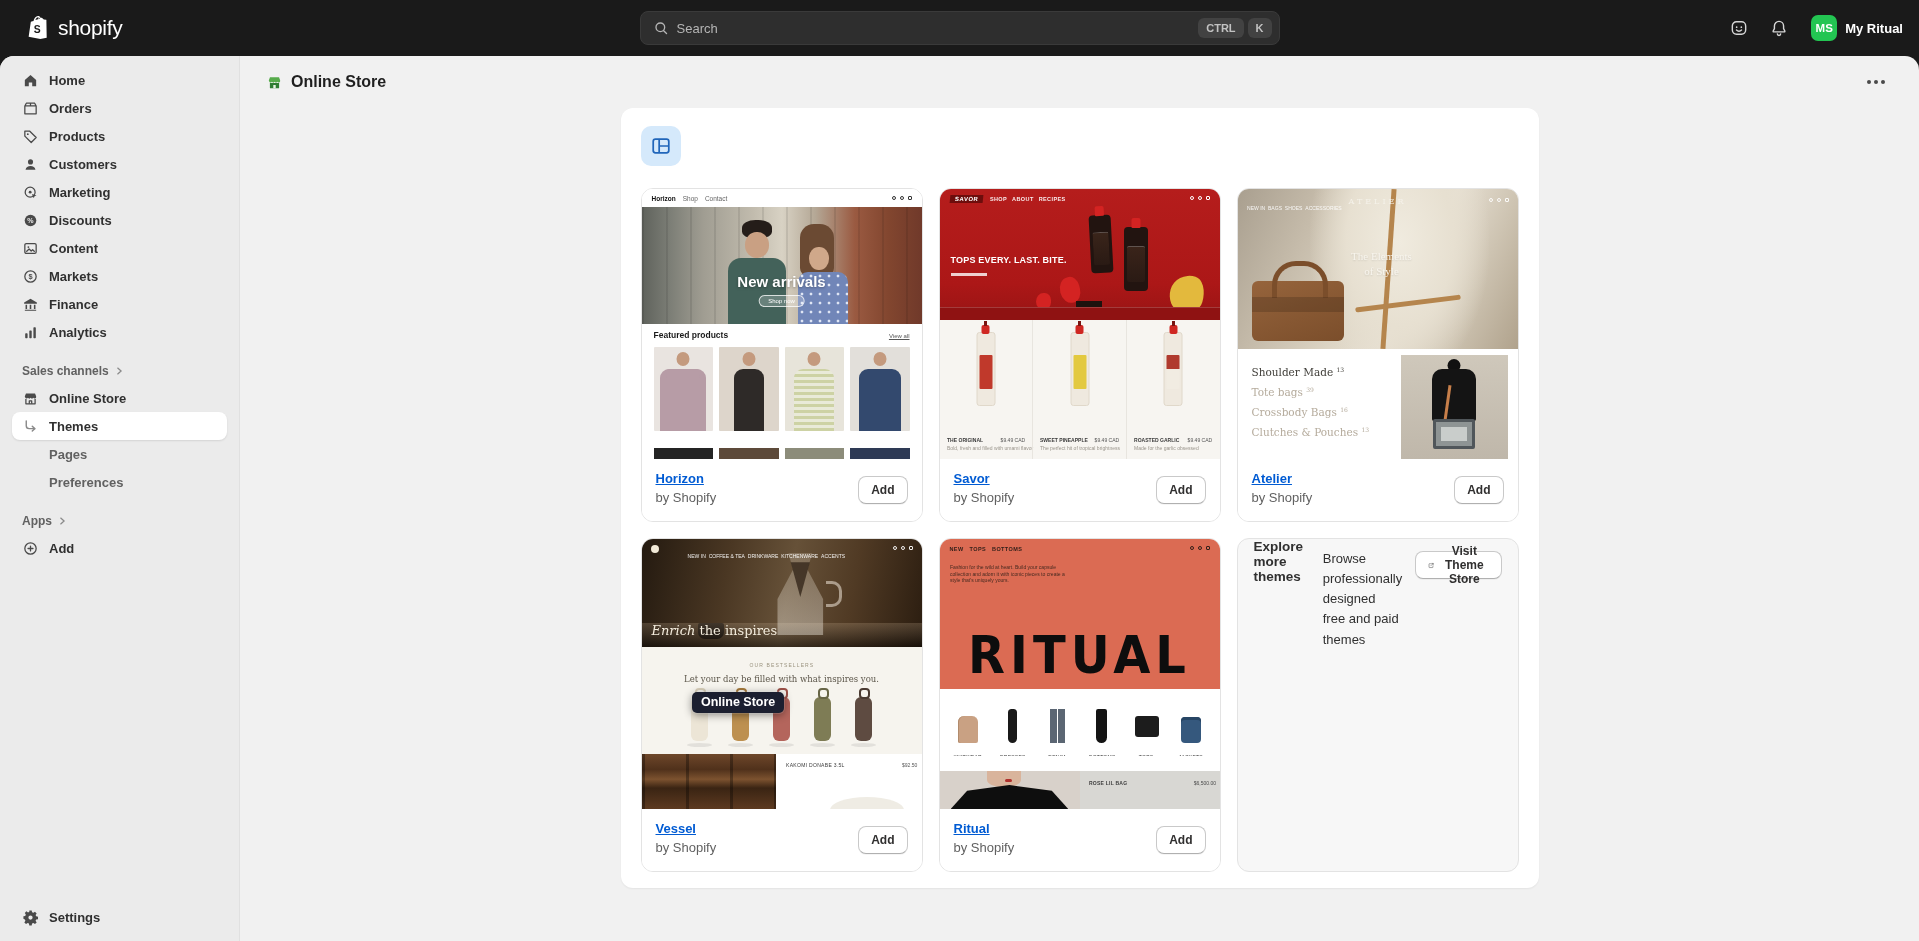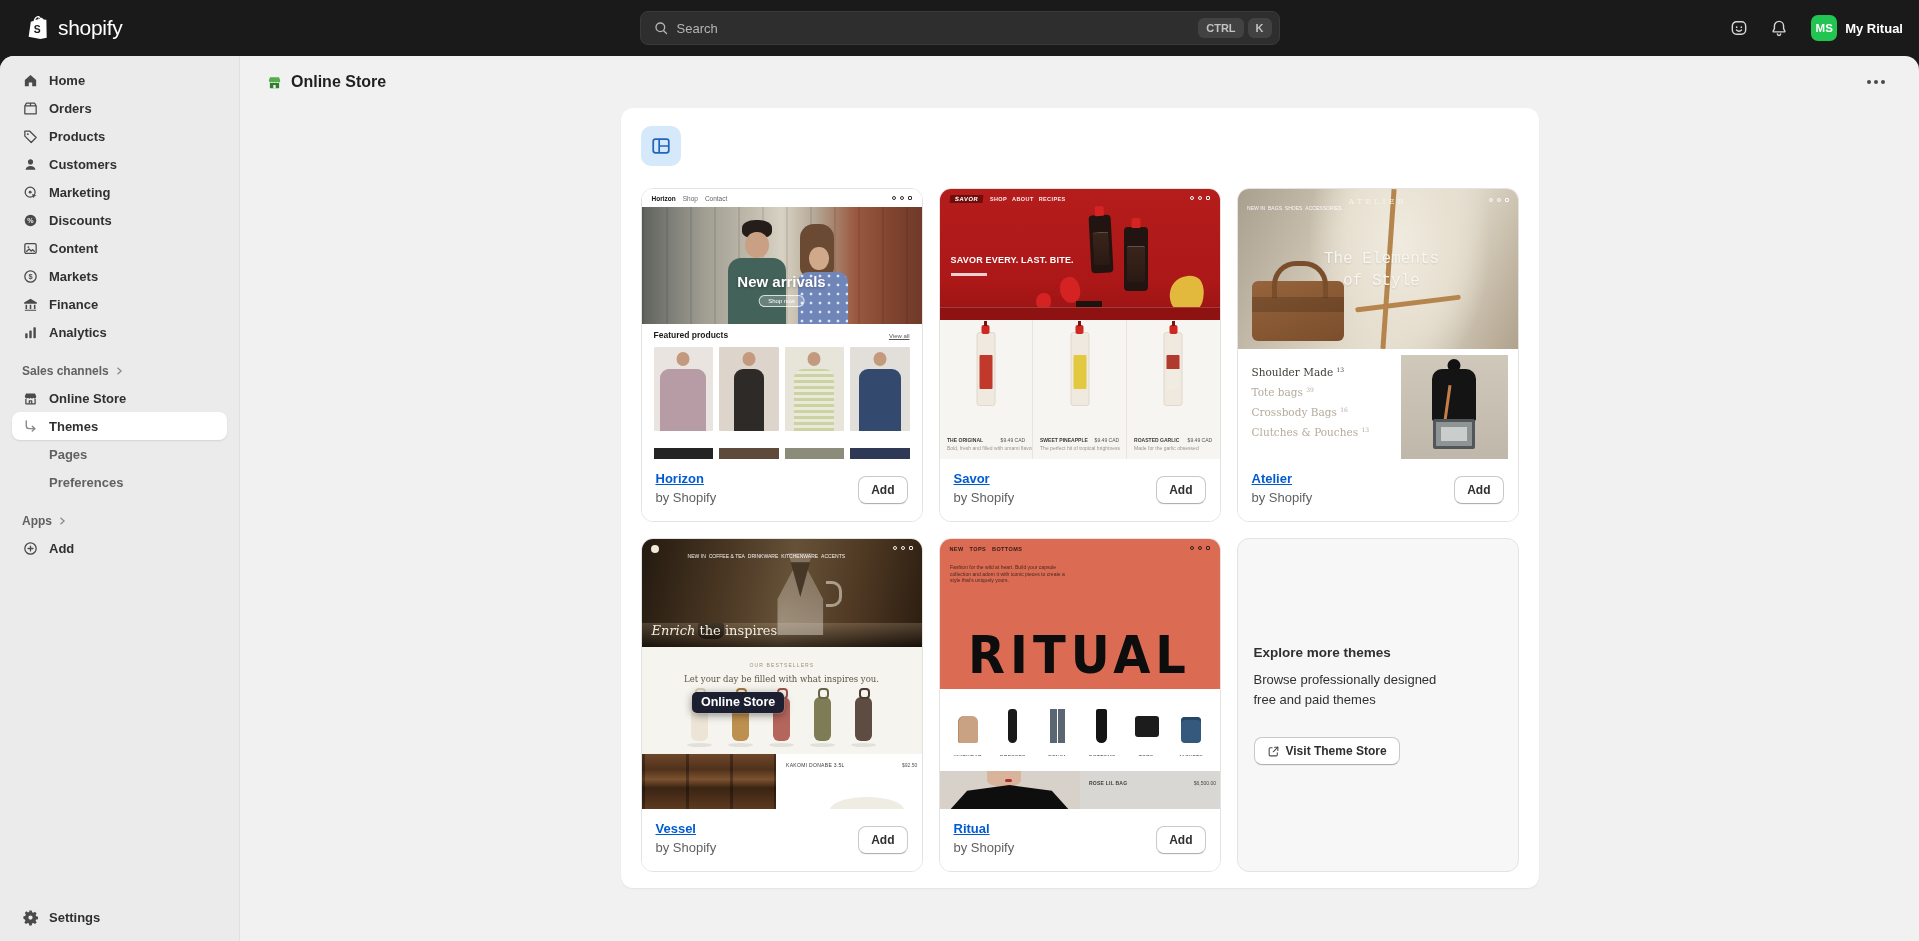--- a/index.html
+++ b/index.html
@@ -484,7 +484,7 @@
                 <span class="sv-chili" style="left:96px;top:104px;width:15px;height:17px"></span>
                 <span class="sv-bowl" style="left:136px;top:112px;width:26px;height:12px"></span>
                 <span class="sv-ginger" style="right:16px;top:86px;width:34px;height:38px;transform:rotate(16deg)"></span>
-                <div class="sv-head">SAVOR EVERY. LAST. BITE.</div>
+                <div class="sv-head">TOPS EVERY. LAST. BITE.</div>
                 <div class="sv-link"></div>
                 <div class="sv-shelf"></div>
               </div>

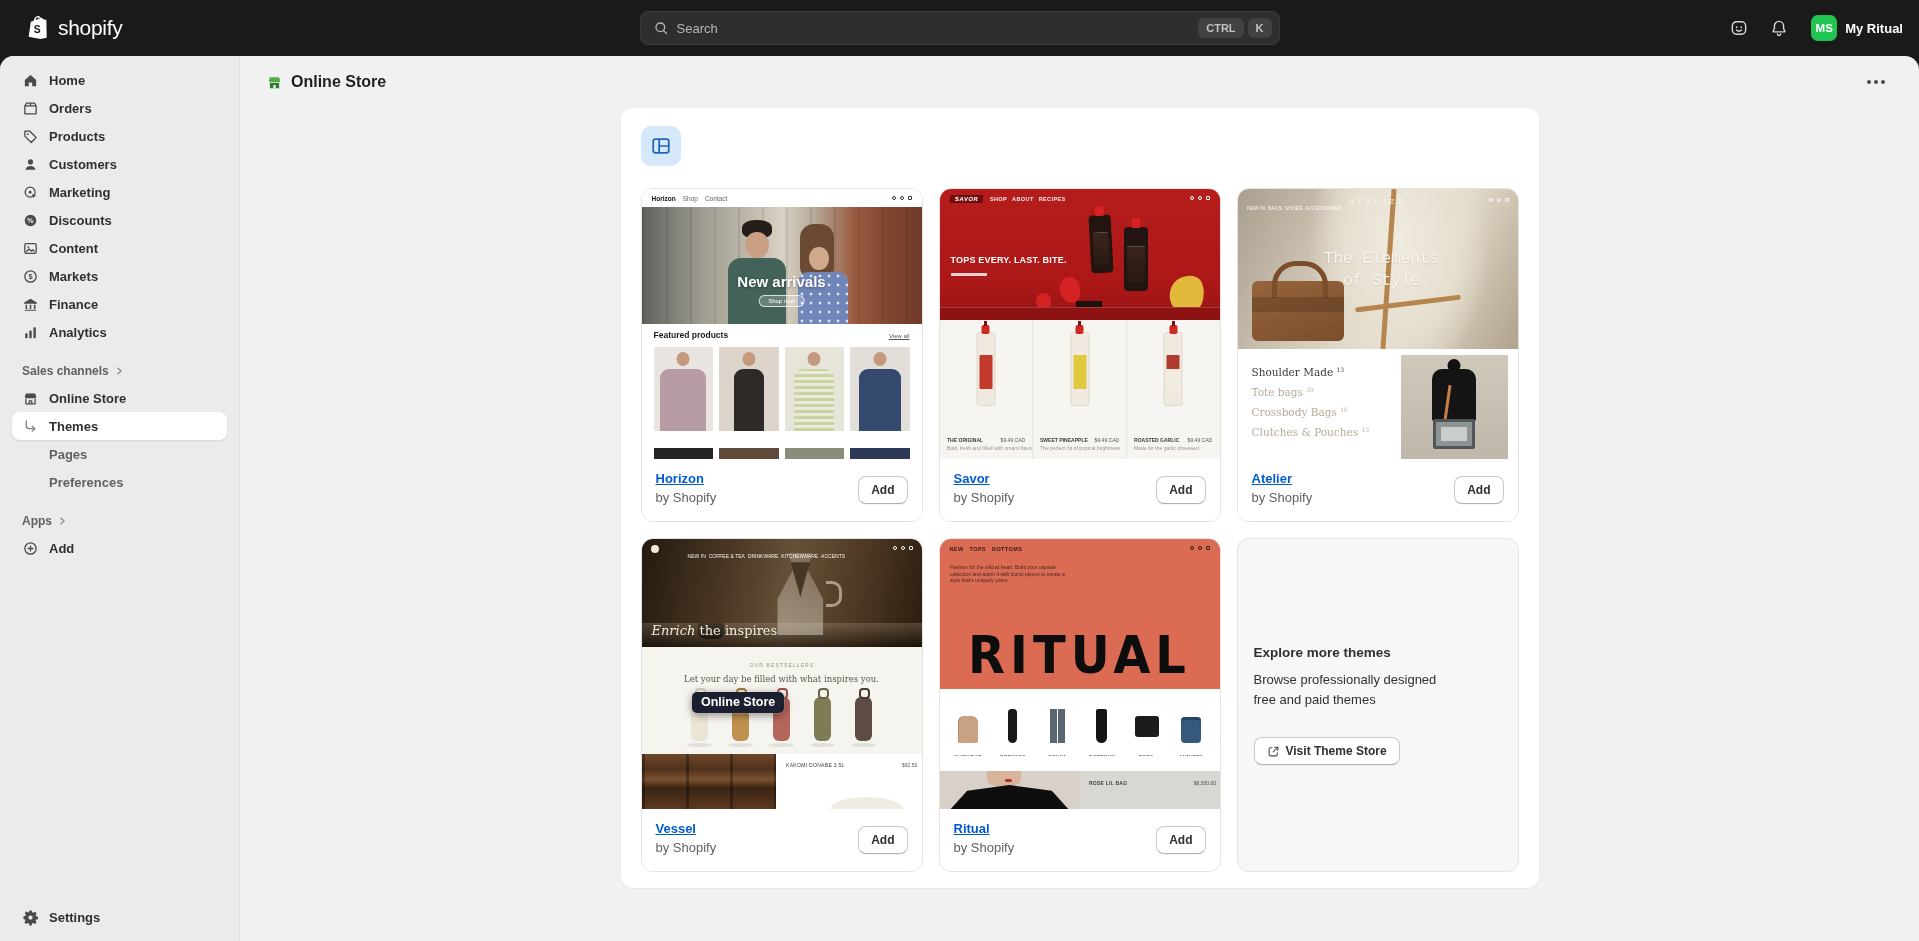--- a/index.html
+++ b/index.html
@@ -123,7 +123,7 @@
 .at-logo{position:absolute;top:8px;left:0;right:0;text-align:center;font-family:"DejaVu Serif",serif;font-size:8px;letter-spacing:3px;color:#f5f2ea;z-index:2}
 .at-nav{position:absolute;top:9px;left:9px;color:rgba(255,255,255,.9);z-index:2}
 .at-icons{position:absolute;top:9px;right:9px;color:rgba(255,255,255,.9);z-index:2}
-.at-head{position:absolute;top:60px;left:8px;right:0;text-align:center;font-family:Liberation Mono, monospace;font-size:16px;color:#f8f5ee;line-height:1.35;text-shadow:0 1px 2px rgba(0,0,0,.12);z-index:2}
+.at-head{position:absolute;top:60px;left:8px;right:0;text-align:center;font-family:Liberation Serif, serif;font-size:11px;color:#f8f5ee;line-height:1.35;text-shadow:0 1px 2px rgba(0,0,0,.12);z-index:2}
 .at-lower{position:absolute;top:160px;left:0;right:0;bottom:0;background:#fff}
 .at-list{position:absolute;left:14px;top:14px;font-family:"DejaVu Serif",serif;font-size:10.5px;line-height:1.9;color:#b5ab9c}
 .at-list div:first-child{color:#42403b}

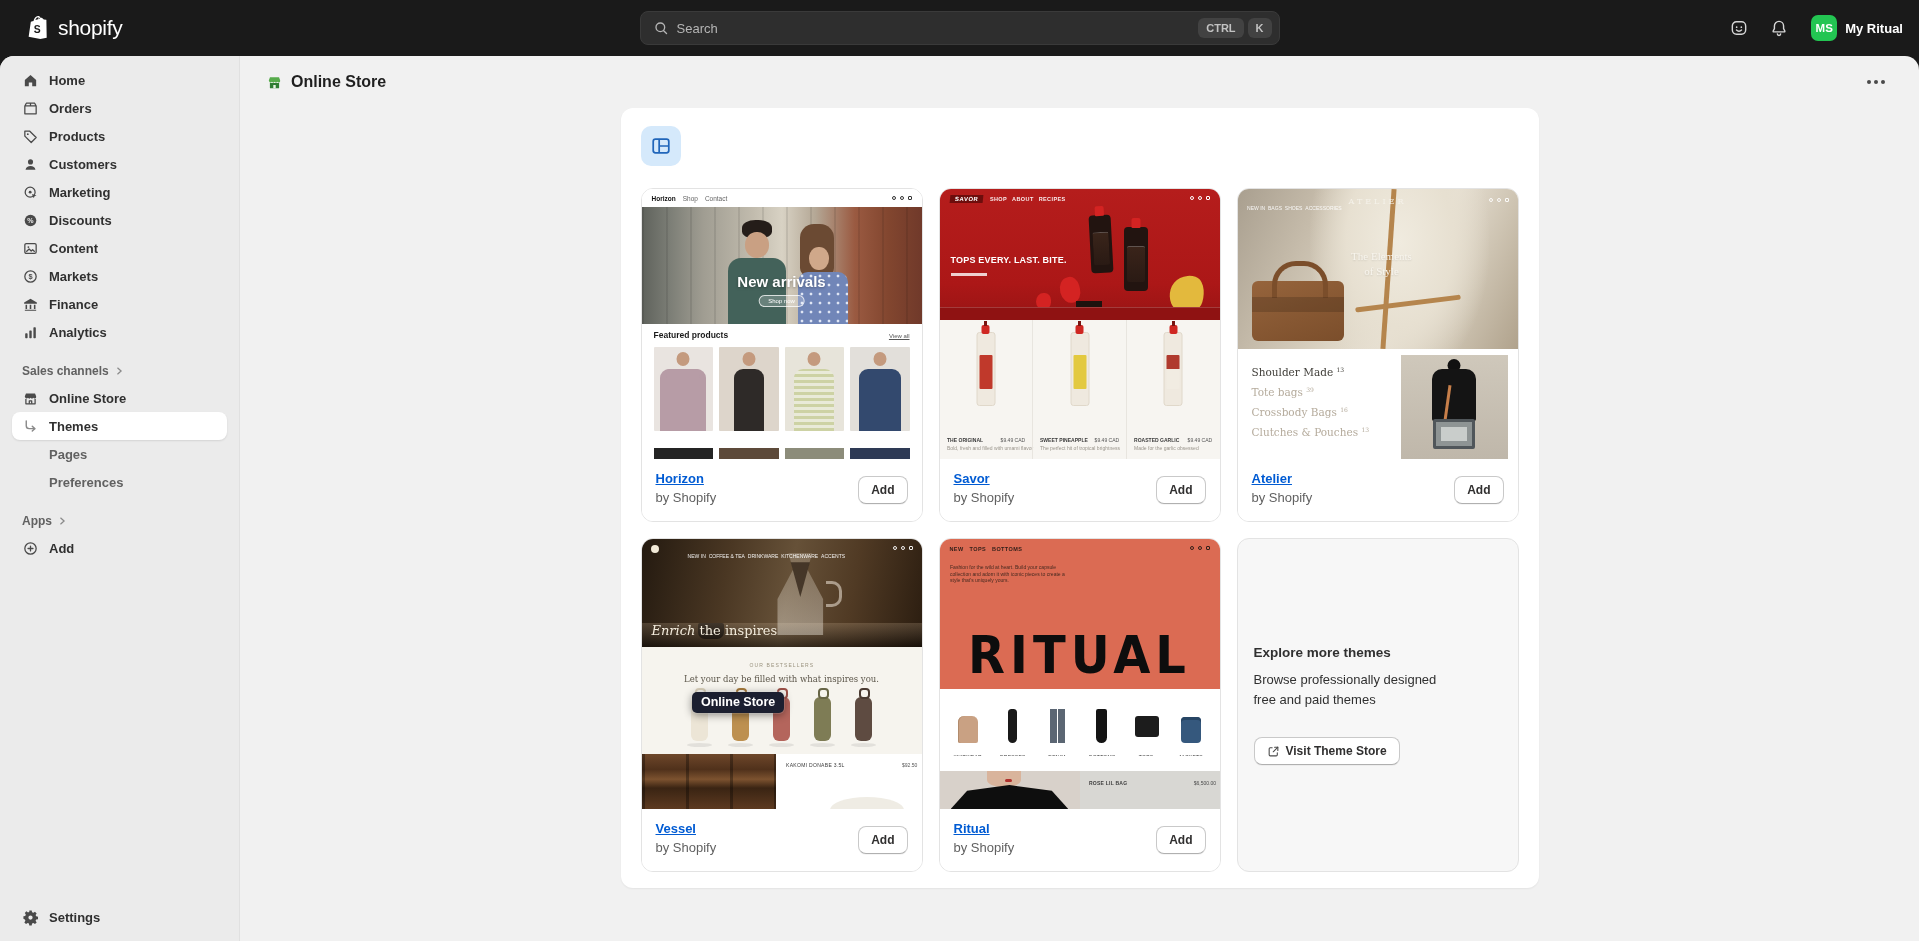--- a/index.html
+++ b/index.html
@@ -49,7 +49,7 @@
 .tauthor{font-size:13px;color:#616161;margin-top:3px}
 .btn{display:inline-flex;align-items:center;gap:6px;background:#fff;border:1px solid #c9c9c9;border-bottom-color:#b0b0b0;border-radius:8px;height:28px;padding:0 12px;font-size:12px;font-weight:600;color:#302f2f;cursor:pointer;box-shadow:0 1px 0 rgba(0,0,0,.04)}
 .add-btn{position:absolute;right:14px;top:50%;transform:translateY(-50%)}
-.explore-card{border:1px solid #e3e3e3;border-radius:12px;background:#f7f7f7;padding:0 16px;display:flex;flex-direction:column;justify-content:center}
+.explore-card{border:1px solid #e3e3e3;border-radius:12px;background:#f7f7f7;padding:0 16px;display:flex;justify-content:center}
 .explore-title{font-size:13.5px;font-weight:700;color:#303030}
 .explore-body{font-size:13px;color:#303030;line-height:1.55;margin-top:10px}
 .explore-btn{margin-top:27px;align-self:flex-start}

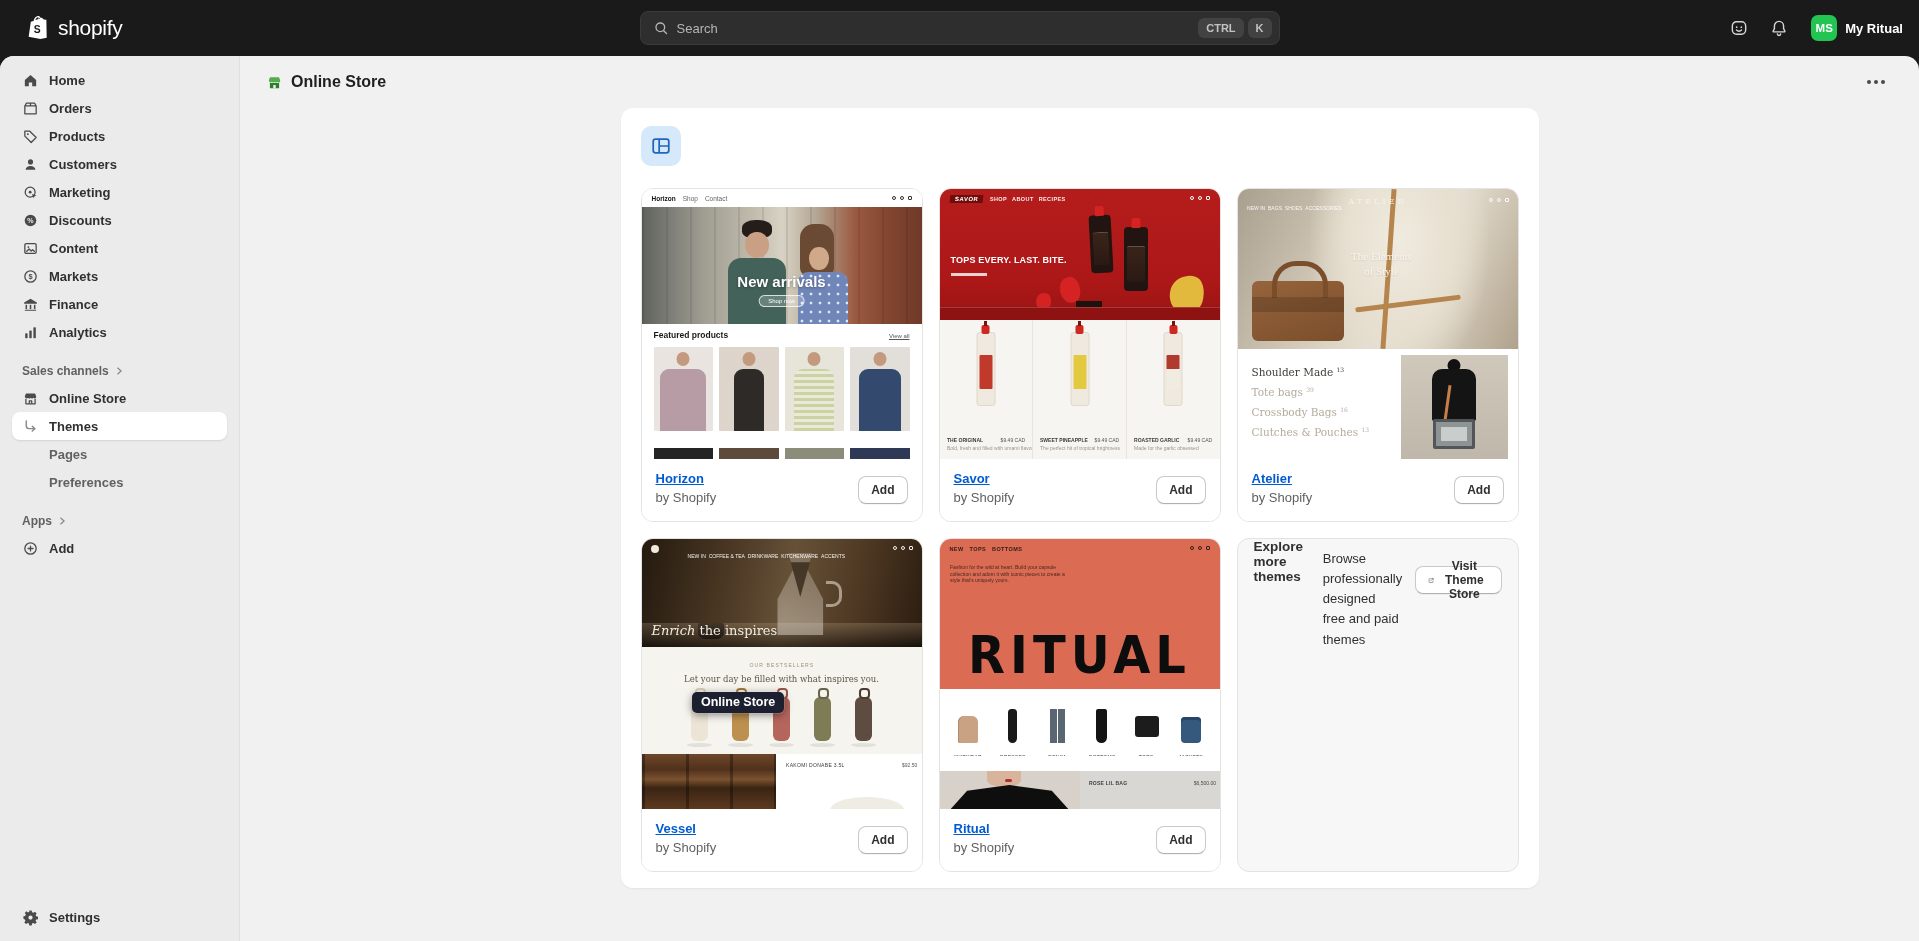--- a/index.html
+++ b/index.html
@@ -52,7 +52,7 @@
 .explore-card{border:1px solid #e3e3e3;border-radius:12px;background:#f7f7f7;padding:0 16px;display:flex;justify-content:center}
 .explore-title{font-size:13.5px;font-weight:700;color:#303030}
 .explore-body{font-size:13px;color:#303030;line-height:1.55;margin-top:10px}
-.explore-btn{margin-top:27px;align-self:flex-start}
+.explore-btn{margin-top:12px;align-self:flex-start}
 .page-foot{margin-top:16px;text-align:center;font-size:13px;color:#303030}
 .page-foot a{color:#005bd3;text-decoration:underline;cursor:pointer}
 

